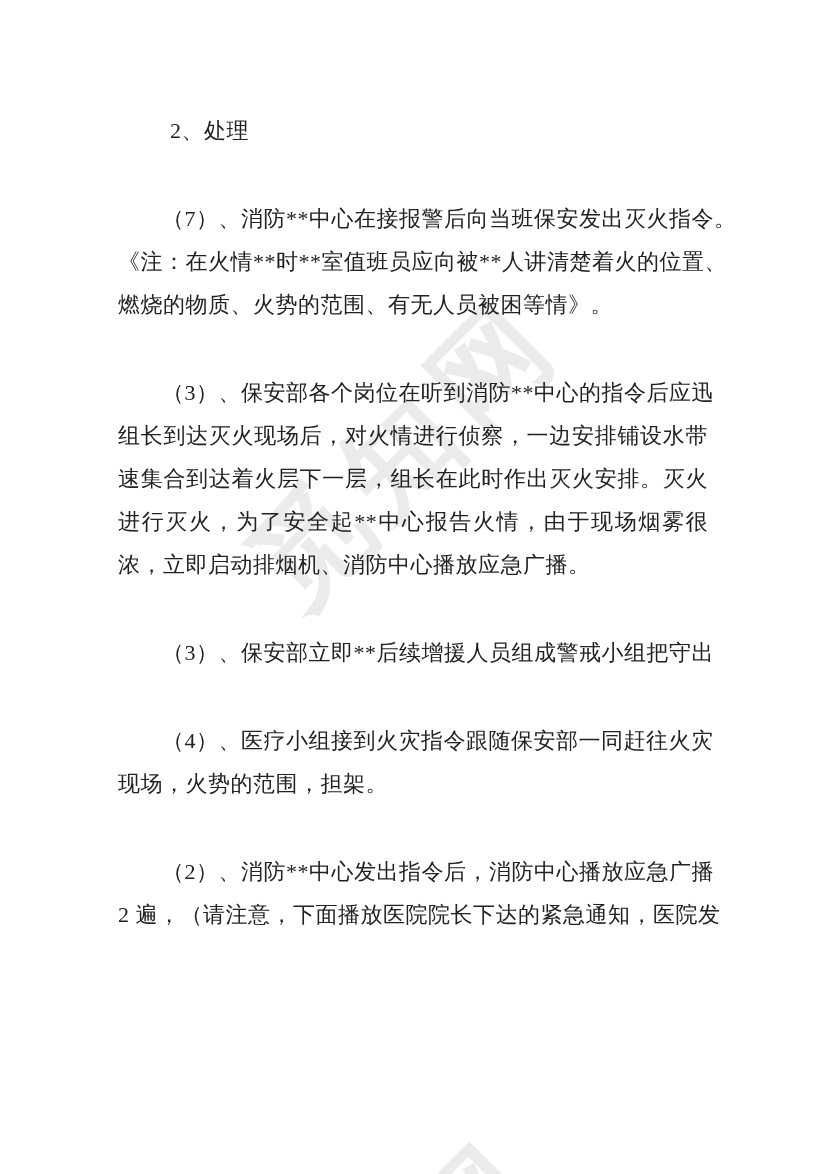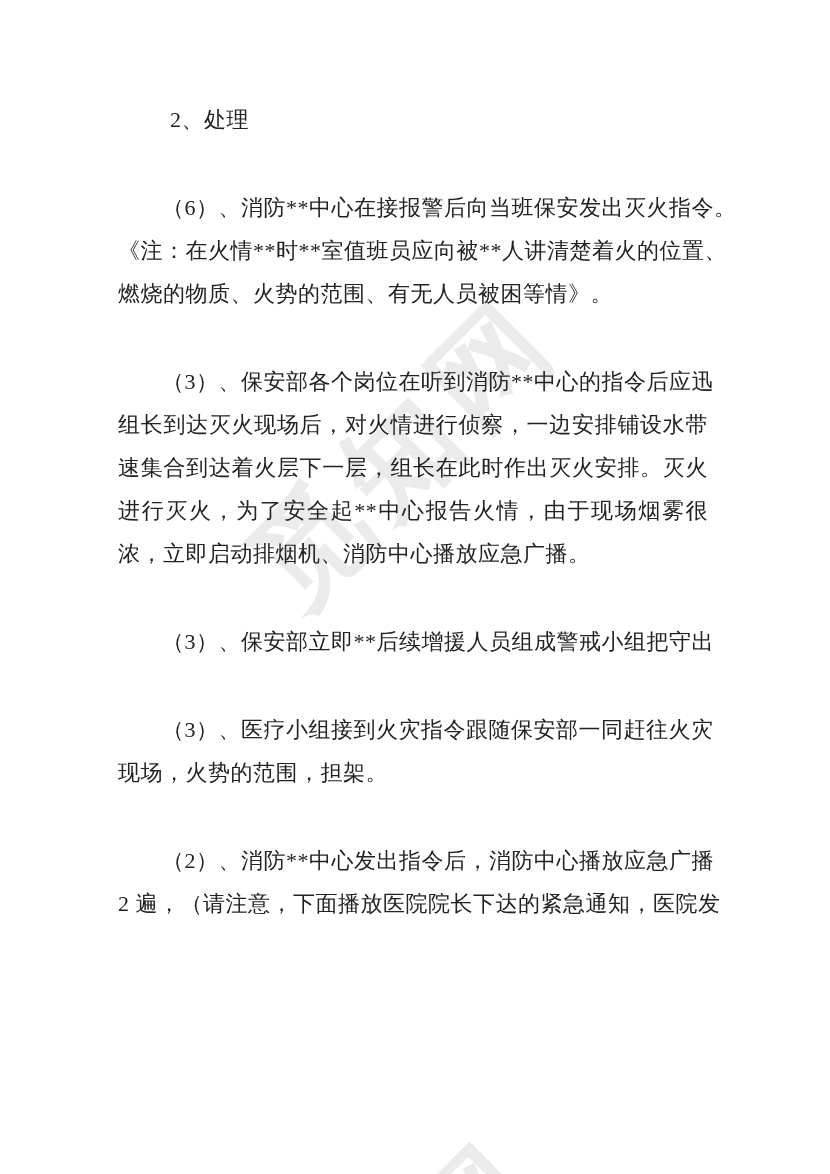--- a/index.html
+++ b/index.html
@@ -15,7 +15,7 @@
   .content {
     position: absolute;
     left: 118px;
-    top: 98px;
+    top: 109px;
     width: 590px;
     z-index: 2;
   }

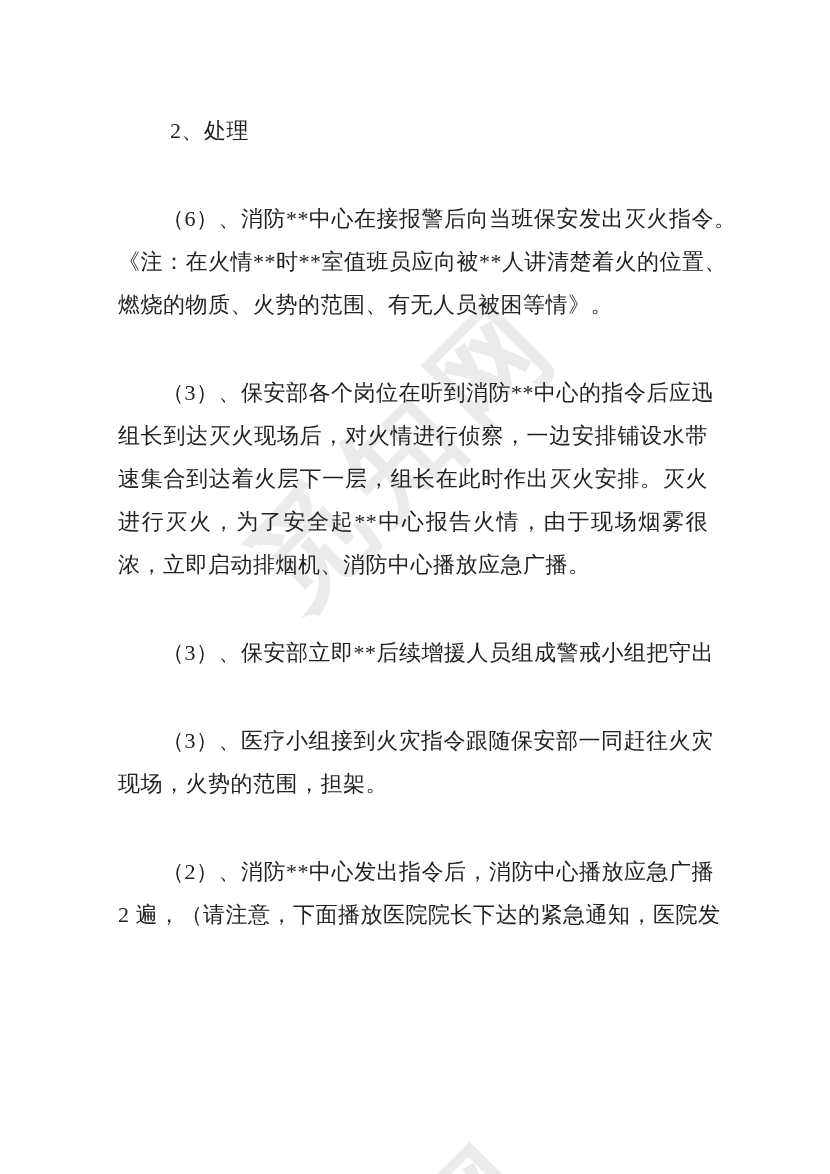--- a/index.html
+++ b/index.html
@@ -63,7 +63,7 @@
     <div class="line heading">2、处理</div>
 
   <div class="para">
-        <div class="line j first">（6）、消防**中心在接报警后向当班保安发出灭火指令。</div>
+        <div class="line j first">（7）、消防**中心在接报警后向当班保安发出灭火指令。</div>
         <div class="line j">《注：在火情**时**室值班员应向被**人讲清楚着火的位置、</div>
         <div class="line">燃烧的物质、火势的范围、有无人员被困等情》。</div>
       </div>

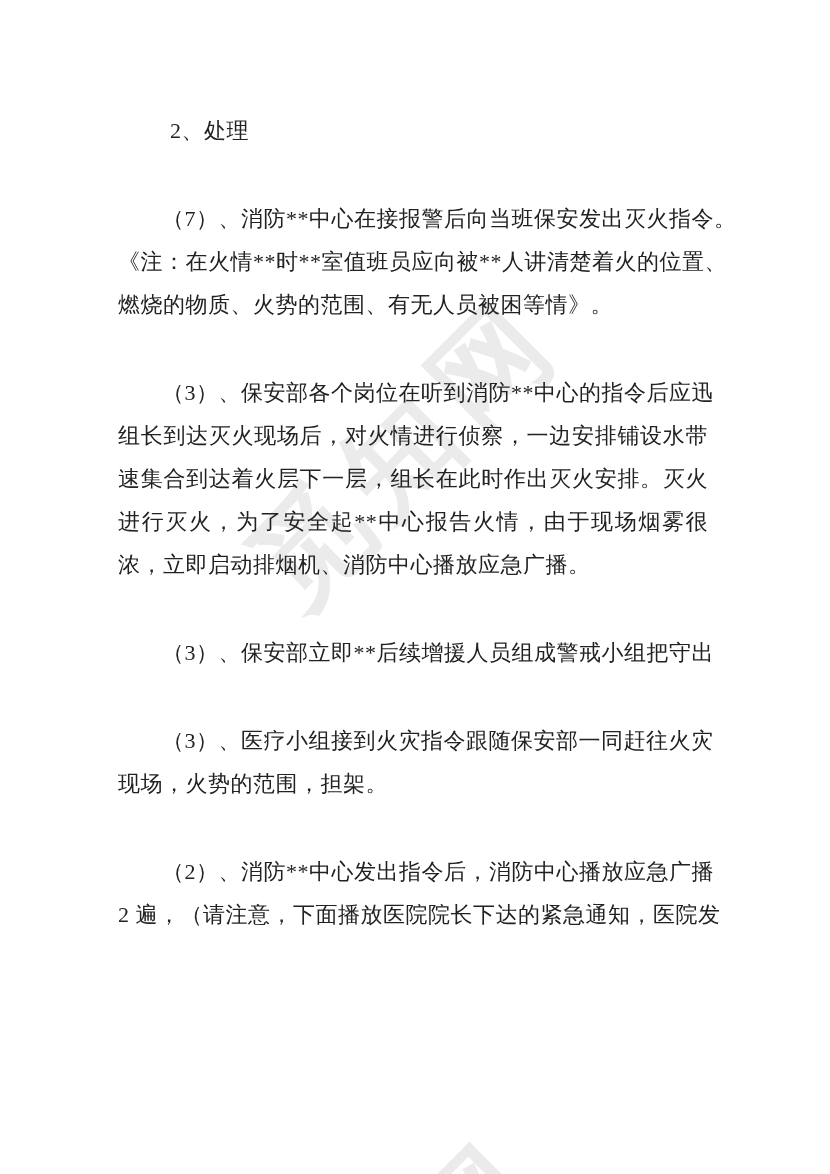--- a/index.html
+++ b/index.html
@@ -78,7 +78,7 @@
         <div class="line j first">（3）、保安部立即**后续增援人员组成警戒小组把守出</div>
       </div>
       <div class="para">
-        <div class="line j first">（3）、医疗小组接到火灾指令跟随保安部一同赶往火灾</div>
+        <div class="line j first">（4）、医疗小组接到火灾指令跟随保安部一同赶往火灾</div>
         <div class="line">现场，火势的范围，担架。</div>
       </div>
       <div class="para">

